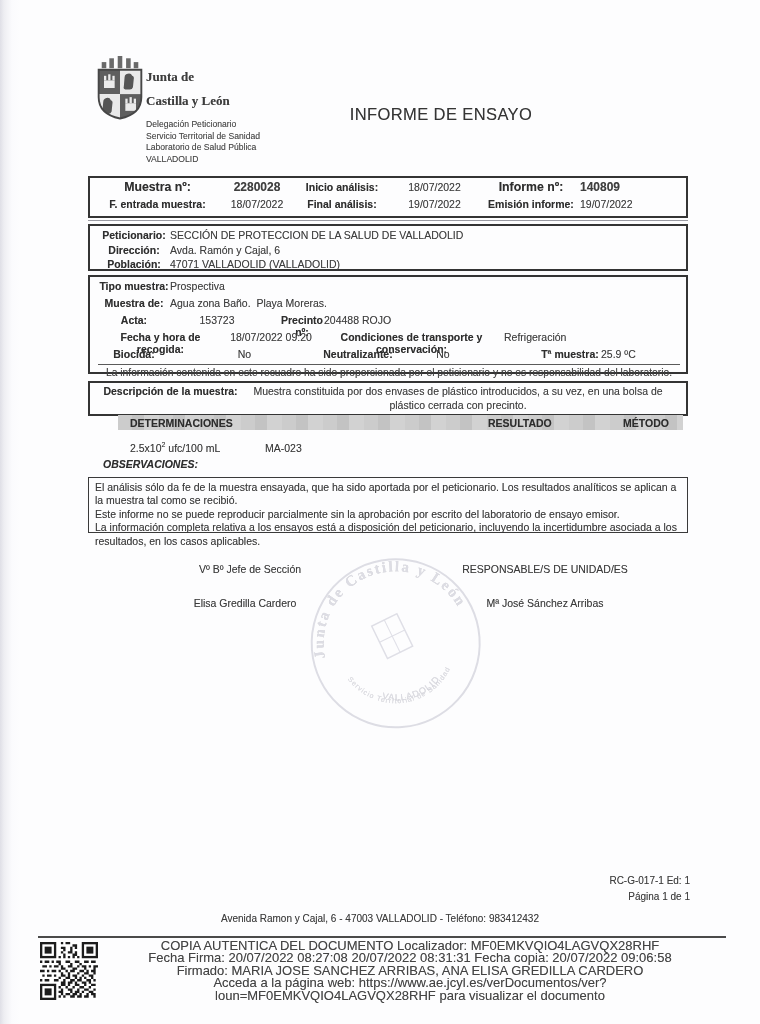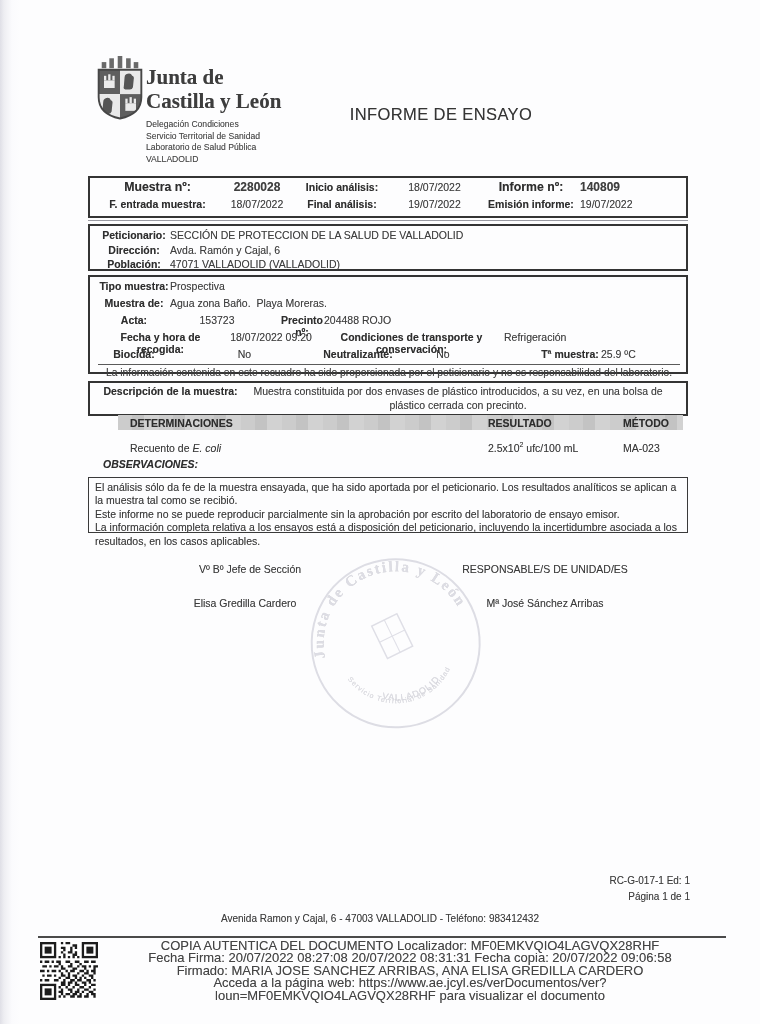--- a/index.html
+++ b/index.html
@@ -21,7 +21,7 @@
   body{ font-size:10.5px; }
 
   
-  .org-line{ font-weight:bold; font-size:21px; line-height:22px; color:#3d3d3d; }
+  .org-line{ font-weight:bold; font-size:13px; line-height:22px; color:#3d3d3d; }
   .org-subs{ font-size:8.6px; line-height:11.6px; color:#4a4a4a; }
   .doc-title{ font-size:16.5px; letter-spacing:.4px; color:#353535; }
 

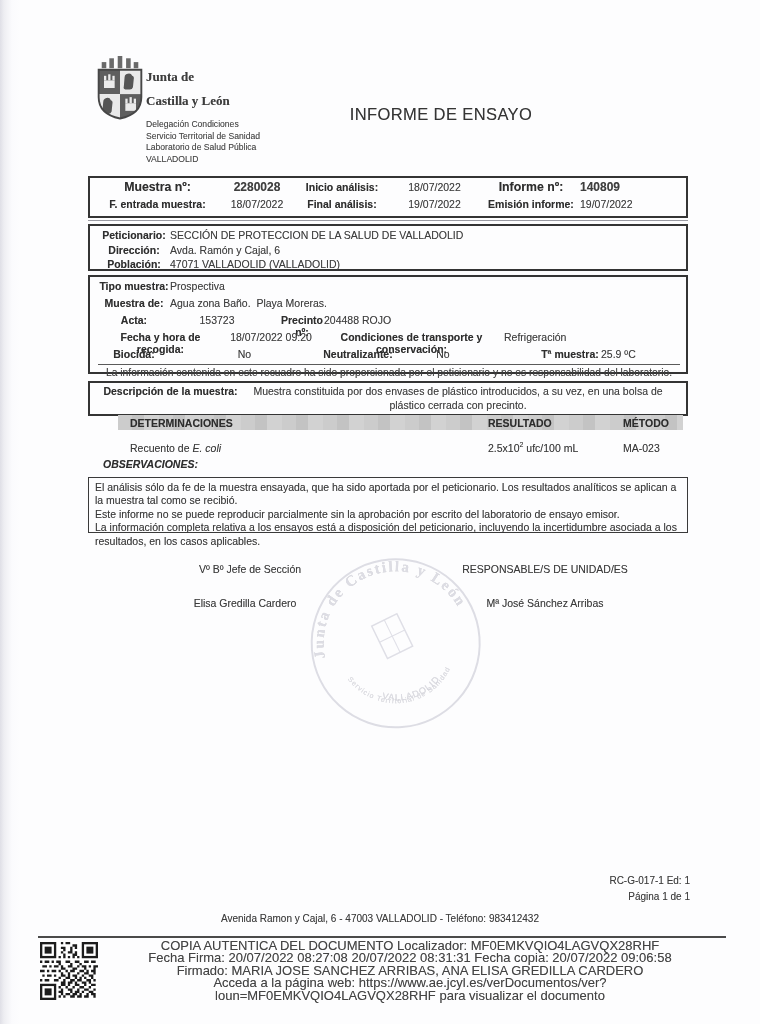--- a/index.html
+++ b/index.html
@@ -104,7 +104,7 @@
   <div class="abs serif org-line" style="left:146px;top:66px;">Junta de</div>
   <div class="abs serif org-line" style="left:146px;top:90px;">Castilla y León</div>
   <div class="abs org-subs" style="left:146px;top:119px;">
-    <div>Delegación Condiciones</div>
+    <div>Delegación Peticionario</div>
     <div>Servicio Territorial de Sanidad</div>
     <div>Laboratorio de Salud Pública</div>
     <div>VALLADOLID</div>

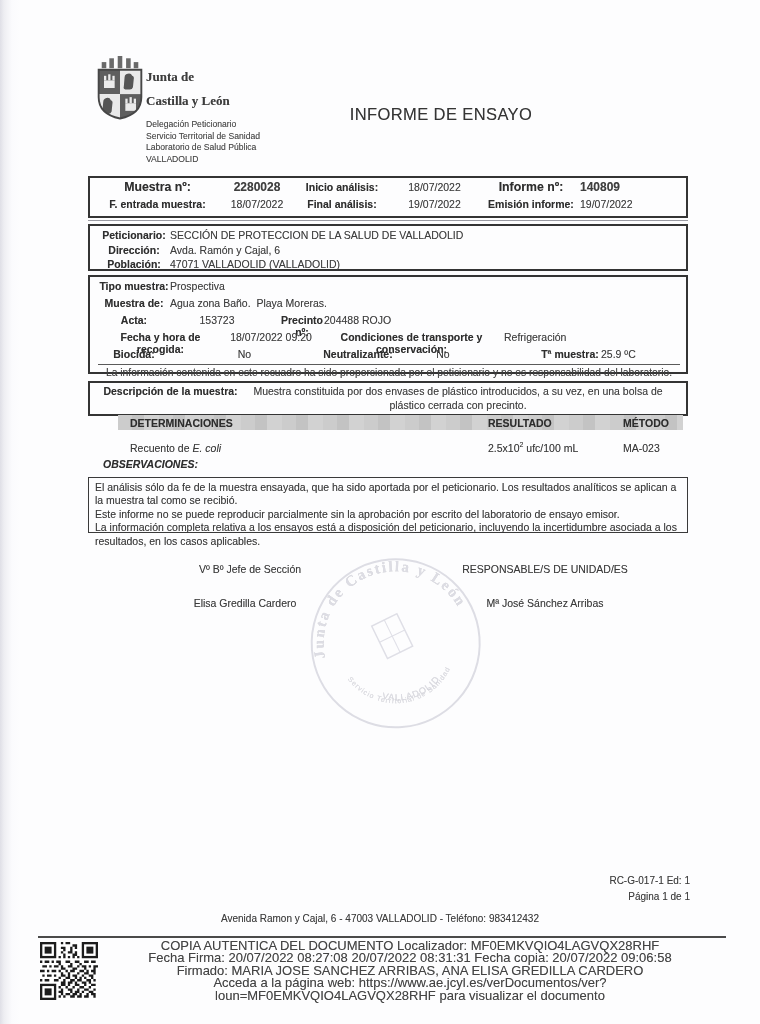--- a/index.html
+++ b/index.html
@@ -191,7 +191,6 @@
       <span>MÉTODO</span>
     </div>
     <div class="trow" style="padding-left:12px;">
-      <span style="width:358px;"><span>Recuento de </span><i>E. coli</i></span>
       <span style="width:135px;"><span>2.5x10</span><sup style="font-size:7px;">2</sup><span> ufc/100 mL</span></span>
       <span>MA-023</span>
     </div>

